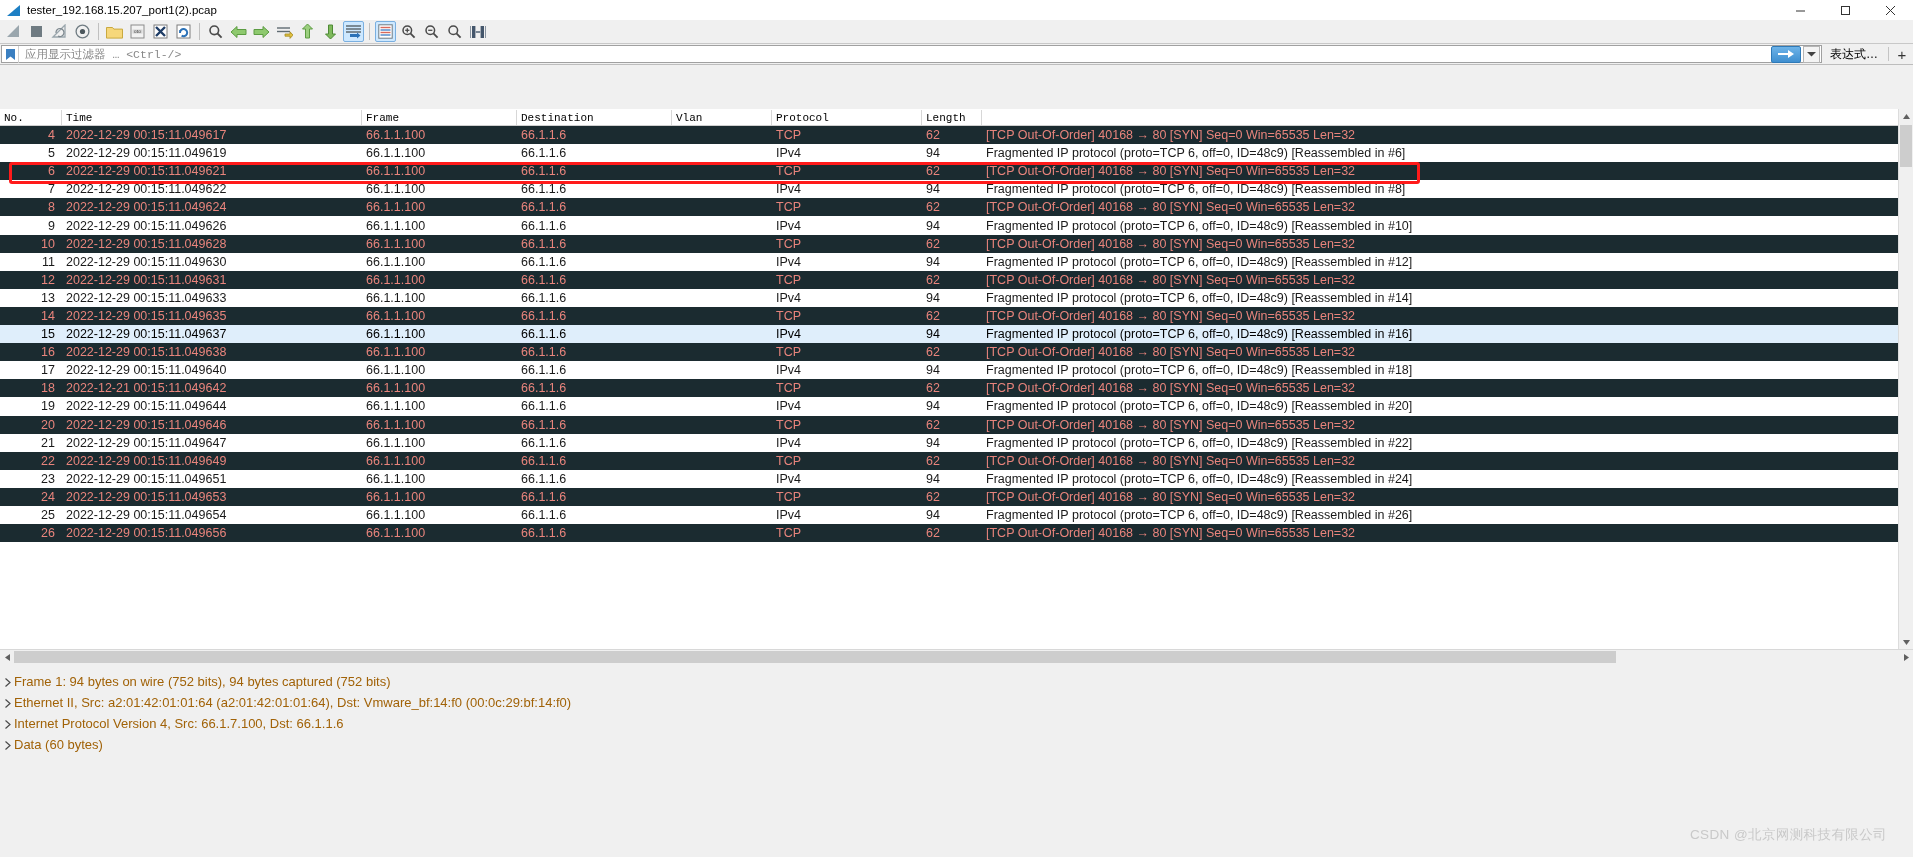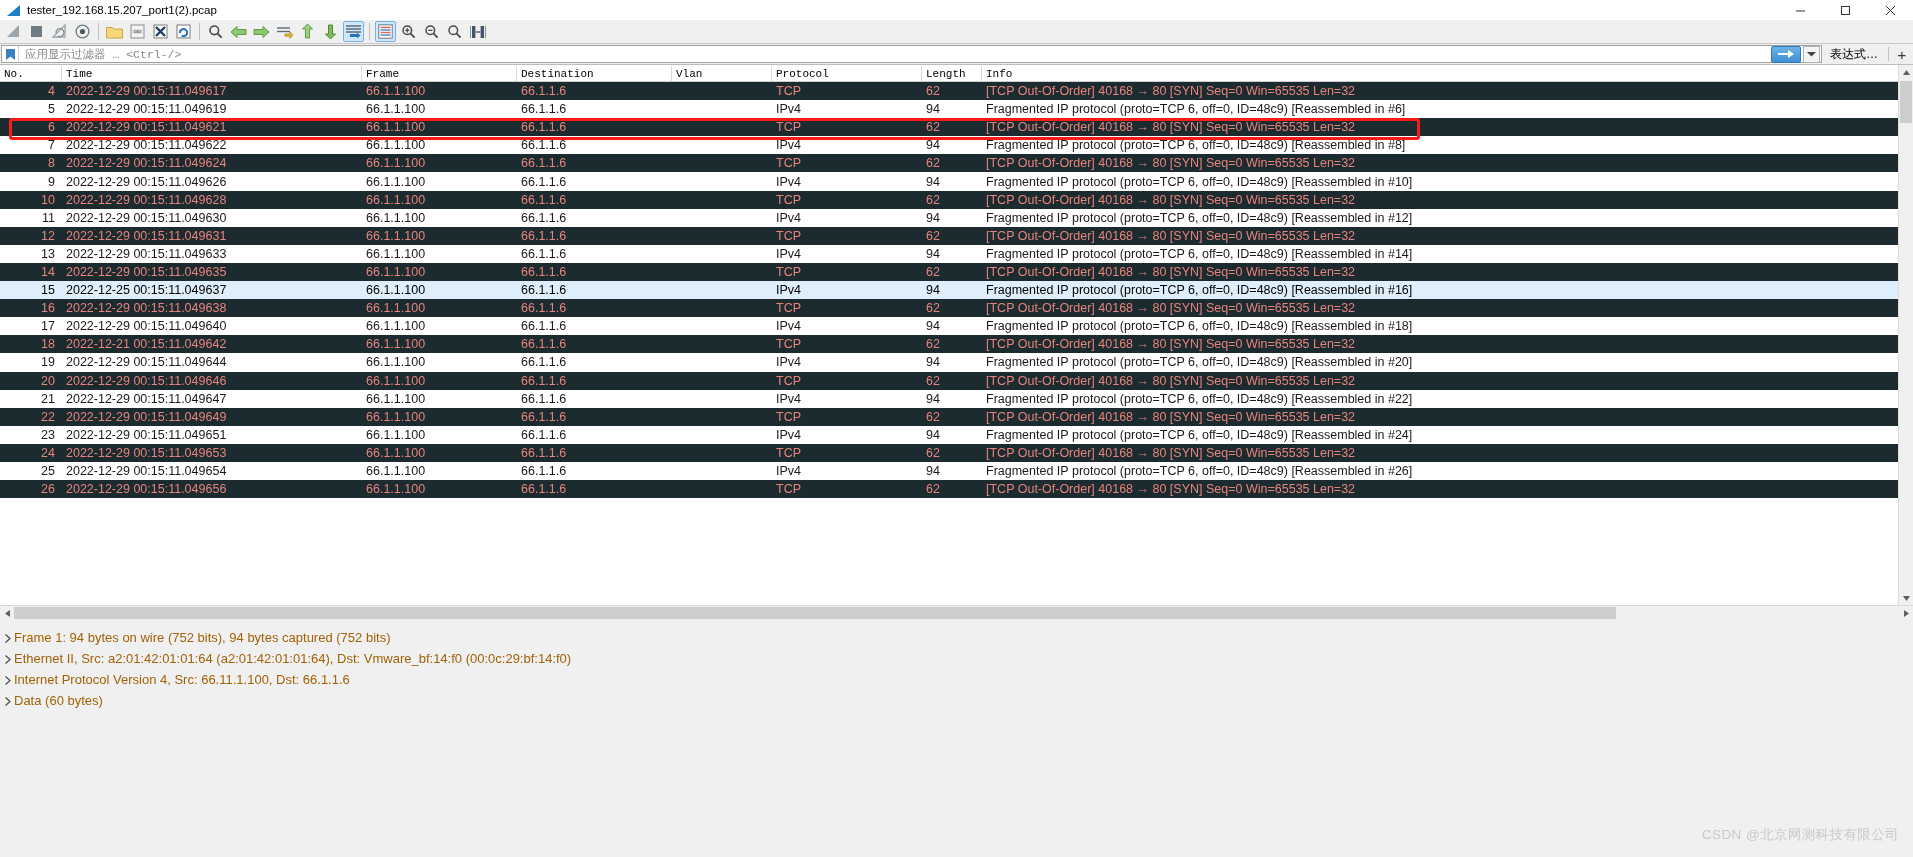--- a/index.html
+++ b/index.html
@@ -498,7 +498,7 @@
     <div class="filter-plus">+</div>
   </div>
 
-  <div class="packet-area" id="packetArea" style="height: 555px;">
+  <div class="packet-area" id="packetArea" style="height: 555px; margin-top: 44px;">
 
     <div class="plist-header" id="plistHeader">
         <div class="hcell c-no">No.</div>

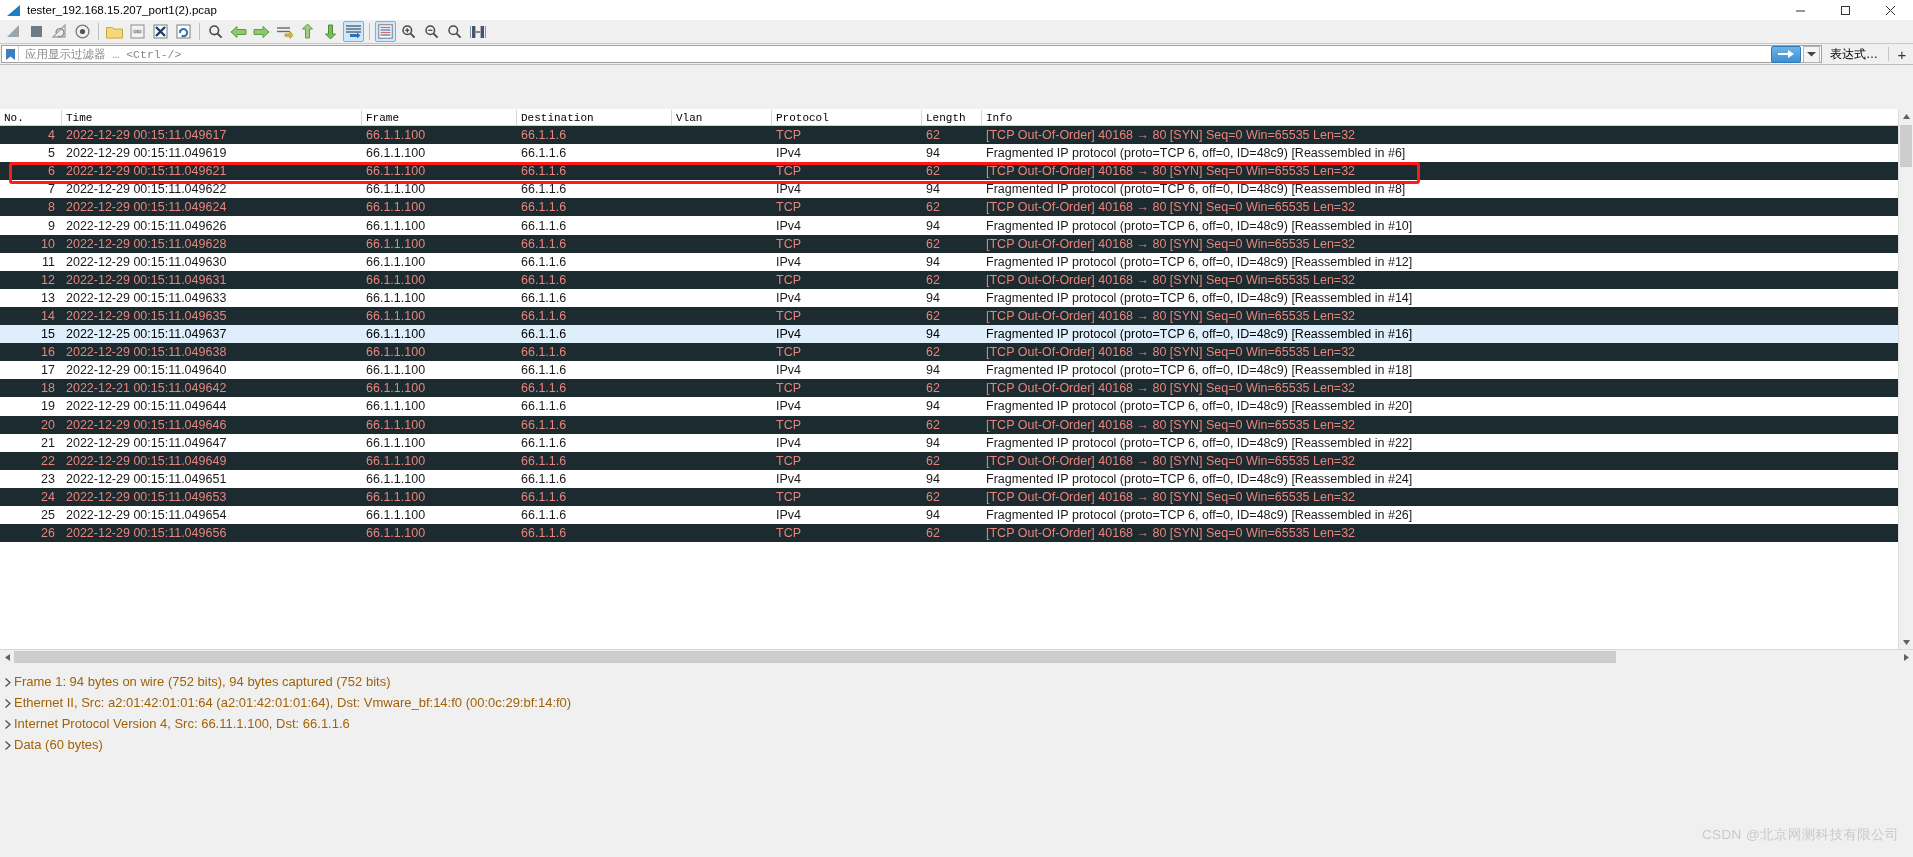--- a/index.html
+++ b/index.html
@@ -508,7 +508,6 @@
         <div class="hcell c-vlan">Vlan</div>
         <div class="hcell c-proto">Protocol</div>
         <div class="hcell c-len">Length</div>
-        <div class="hcell c-info">Info</div>
       </div>
 
     <div class="rows-clip" id="rowsClip" style="height: 523px;">

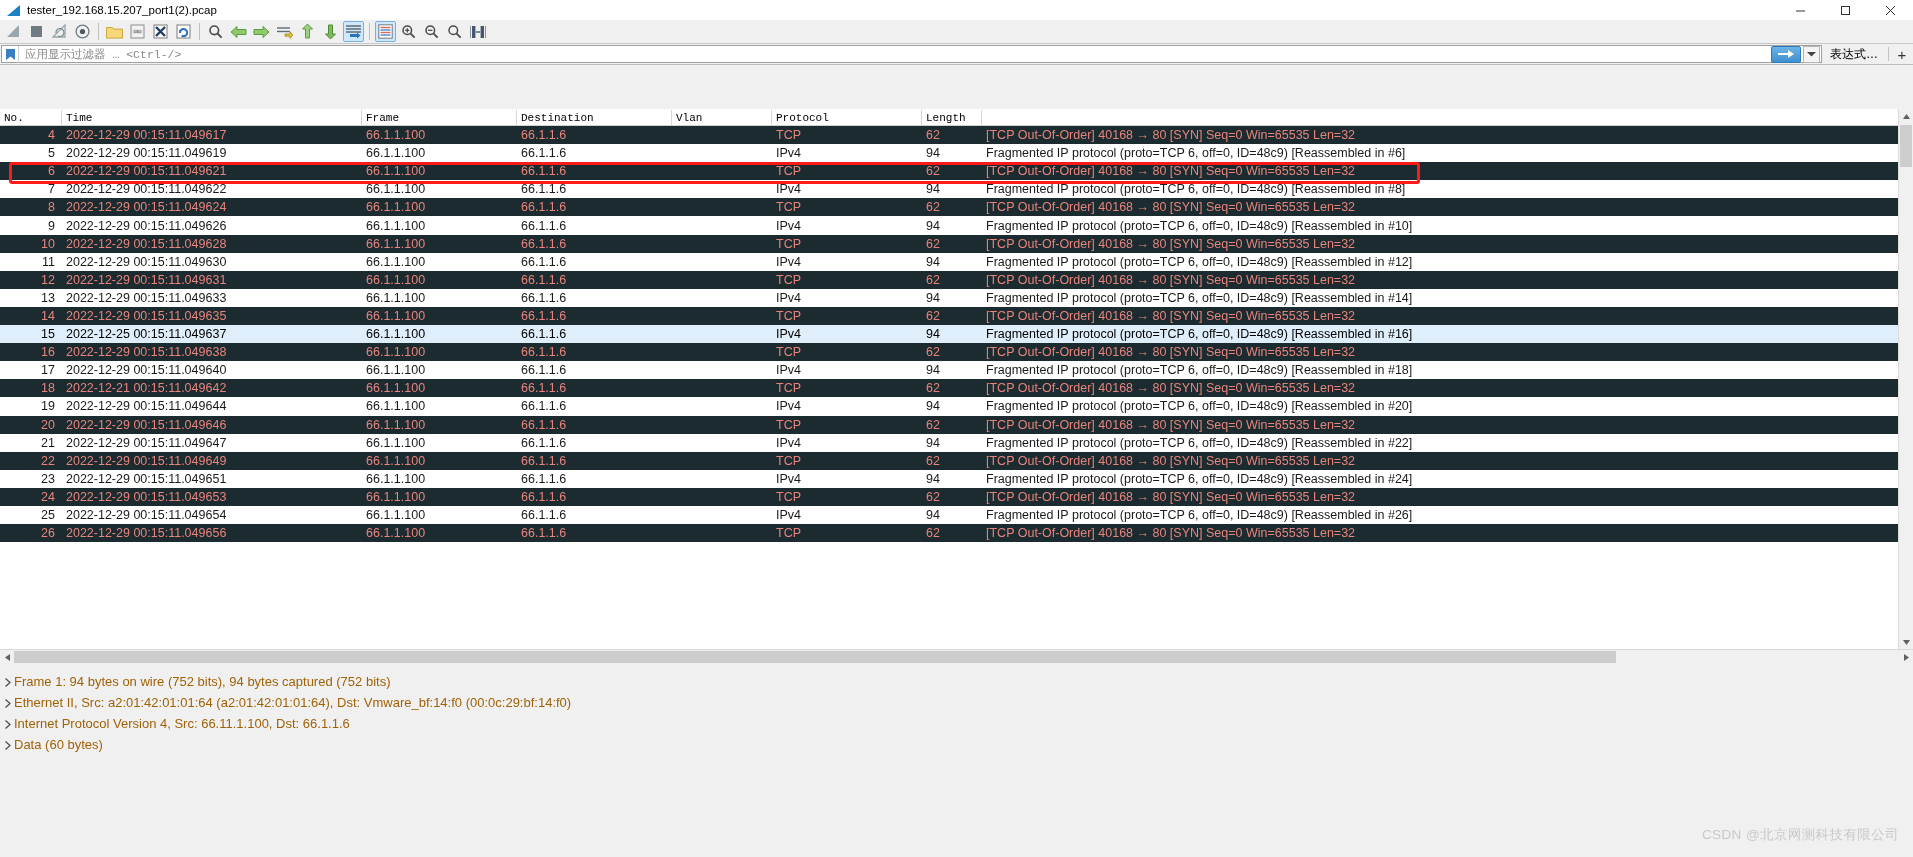--- a/index.html
+++ b/index.html
@@ -624,7 +624,7 @@
           </div>
           <div class="prow selected">
             <div class="cell c-no">15</div>
-            <div class="cell c-time">2022-12-25 00:15:11.049637</div>
+            <div class="cell c-time">2022-12-29 00:15:11.049637</div>
             <div class="cell c-src">66.1.1.100</div>
             <div class="cell c-dst">66.1.1.6</div>
             <div class="cell c-vlan"></div>

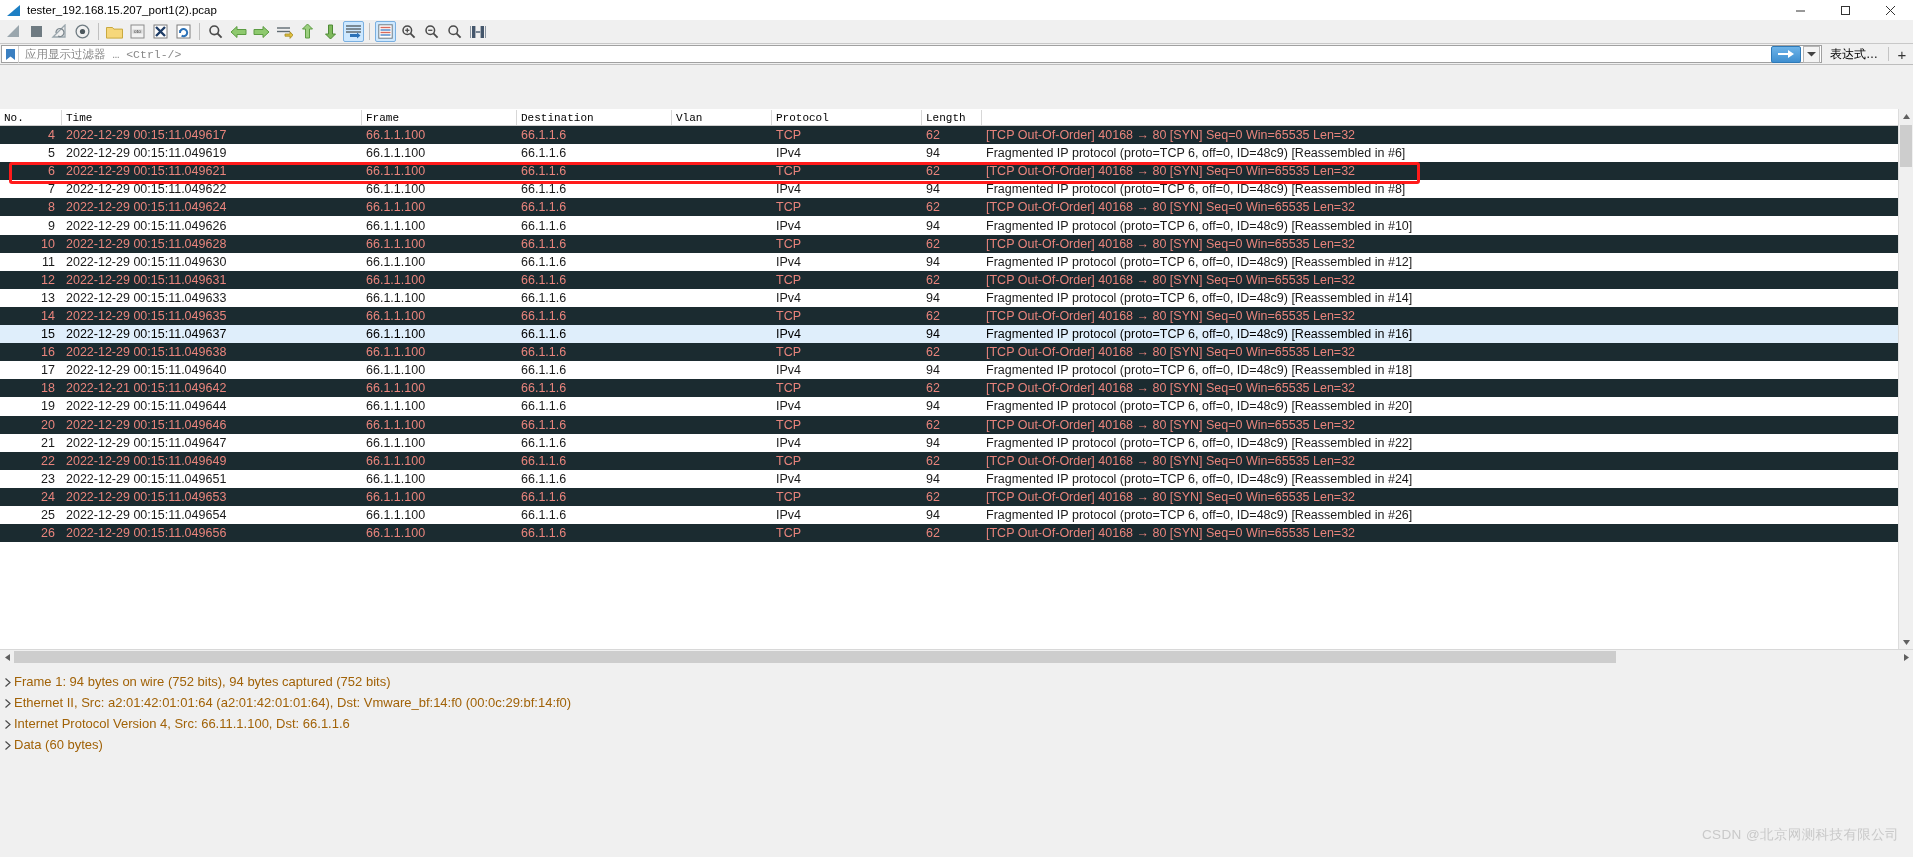--- a/index.html
+++ b/index.html
@@ -801,7 +801,7 @@
             <path d="M1.5 0.5 L6 4.5 L1.5 8.5" fill="none" stroke="#4a4a4a" stroke-width="1.2"></path>
           </svg>
         </span>
-        <span>Internet Protocol Version 4, Src: 66.11.1.100, Dst: 66.1.1.6</span>
+        <span>Internet Protocol Version 4, Src: 66.1.7.100, Dst: 66.1.1.6</span>
       </div>
       <div class="detail-row">
         <span class="twisty">

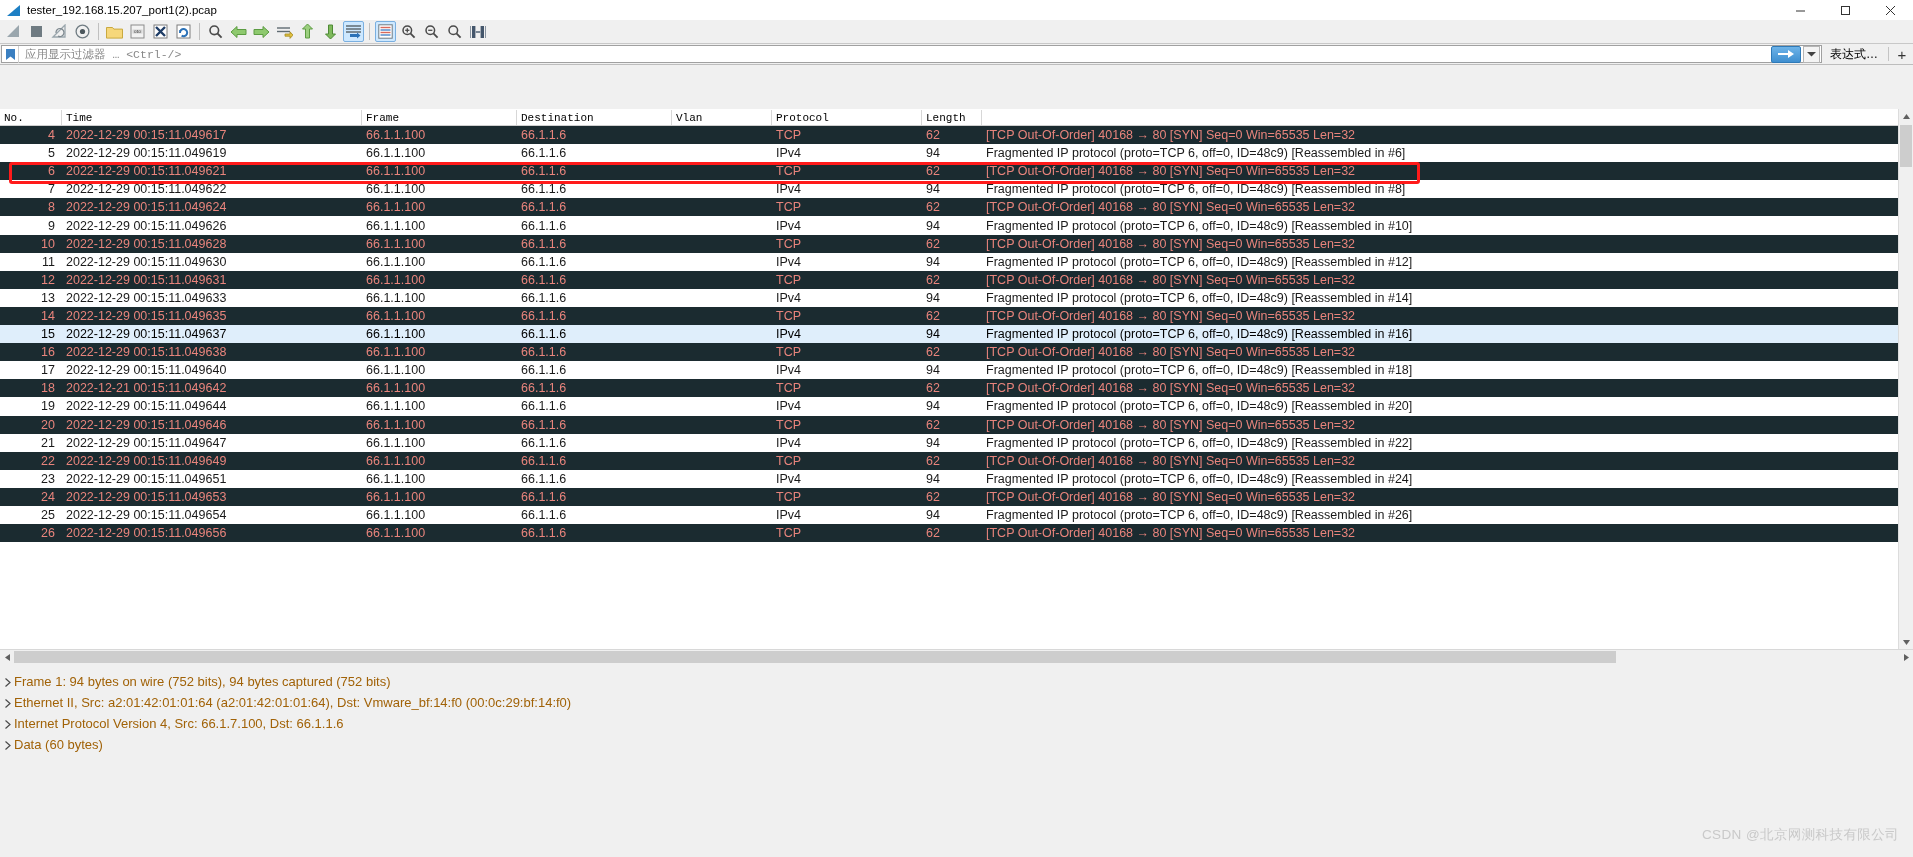--- a/index.html
+++ b/index.html
@@ -300,7 +300,7 @@
 
   .watermark {
     position: absolute;
-    right: 14px;
+    right: 26px;
     bottom: 13px;
     font-size: 13.5px;
     color: #c9c9c9;

